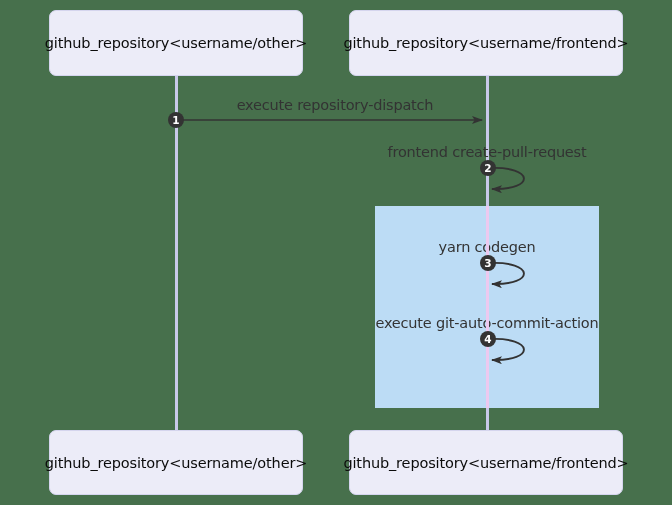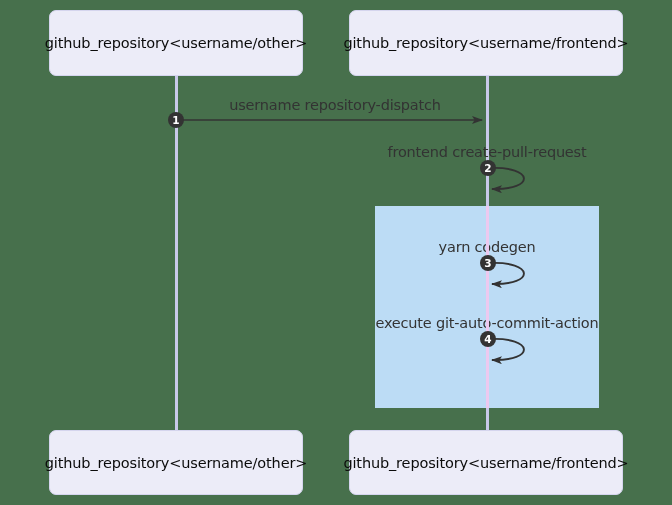--- a/index.html
+++ b/index.html
@@ -148,7 +148,7 @@
     <path d="M489,339 C 534,337 536,361 492,360" fill="none" stroke="#333333" stroke-width="1.9" marker-end="url(#arrowhead-left)"></path>
   </svg>
 
-  <div class="msg-label" style="left:335px; top:97px;">username repository-dispatch</div>
+  <div class="msg-label" style="left:335px; top:97px;">execute repository-dispatch</div>
 
   <div class="msg-label" style="left:487px; top:144px;">frontend create-pull-request</div>
 

